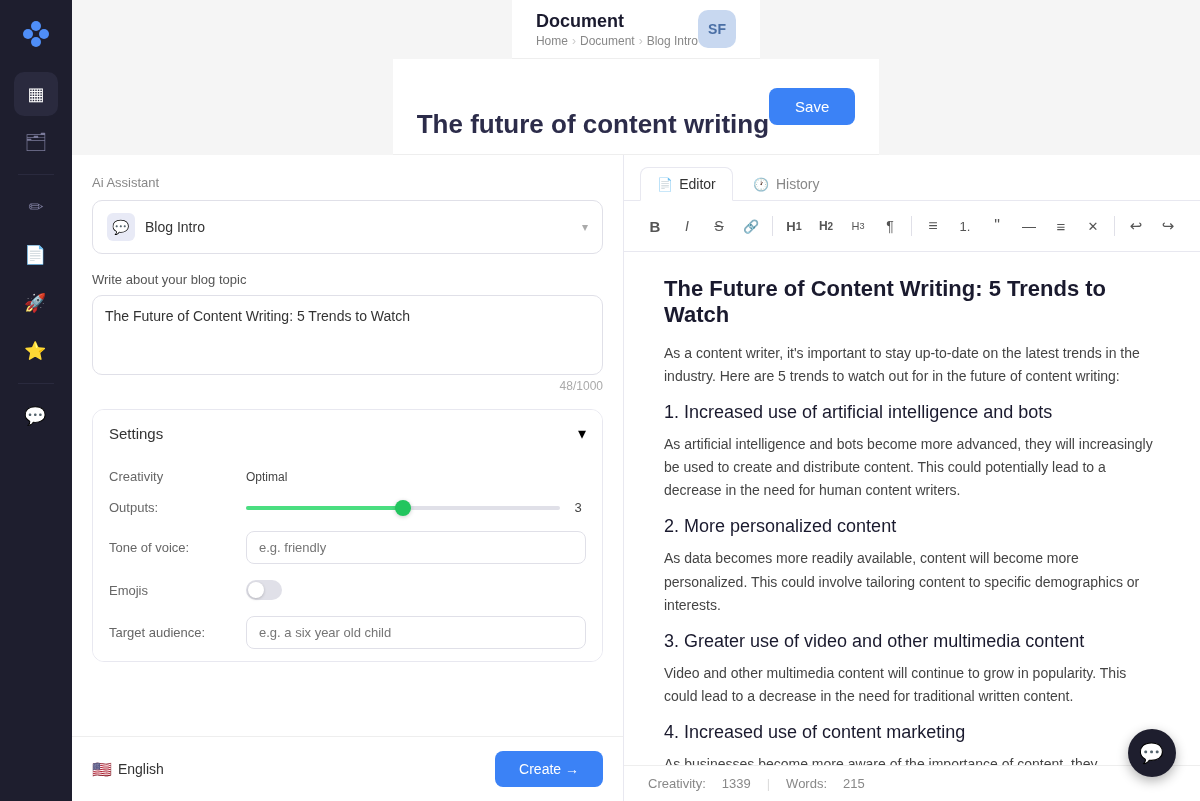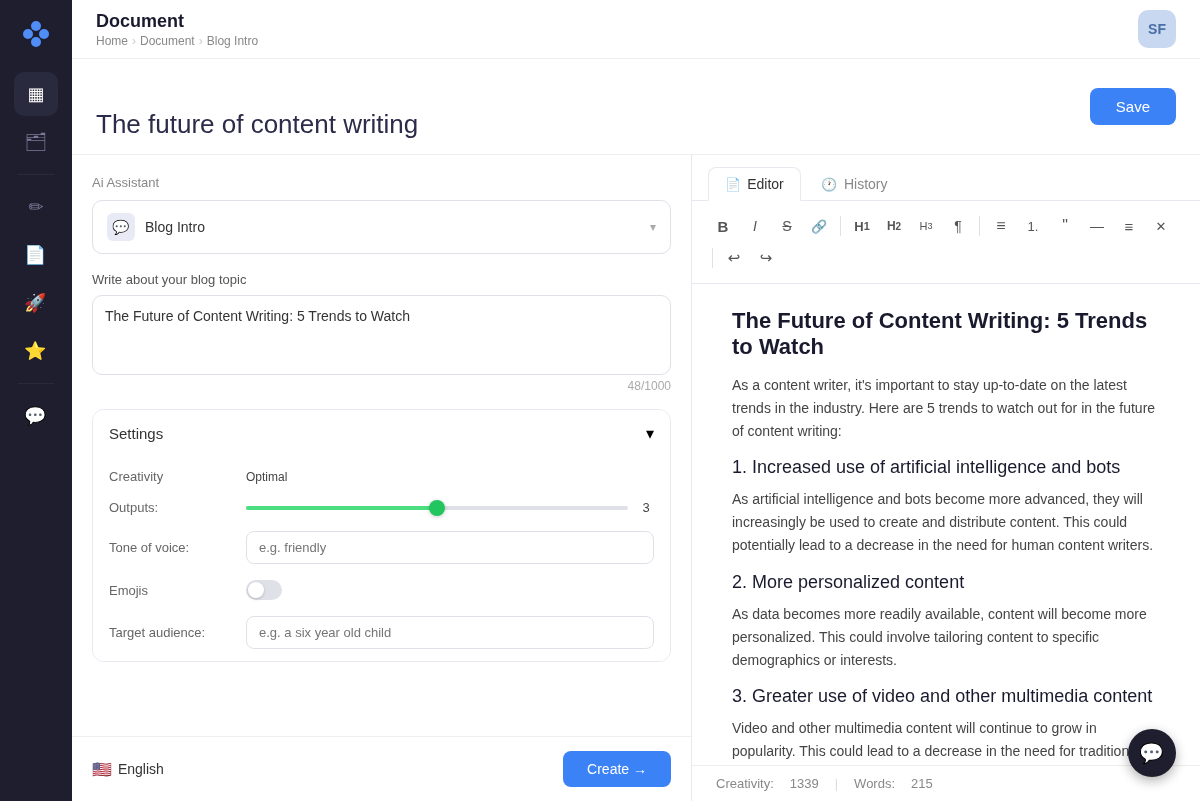--- a/index.html
+++ b/index.html
@@ -46,6 +46,7 @@
       display: flex;
       flex-direction: column;
       overflow: hidden;
+      align-items: center;
     }
 
     

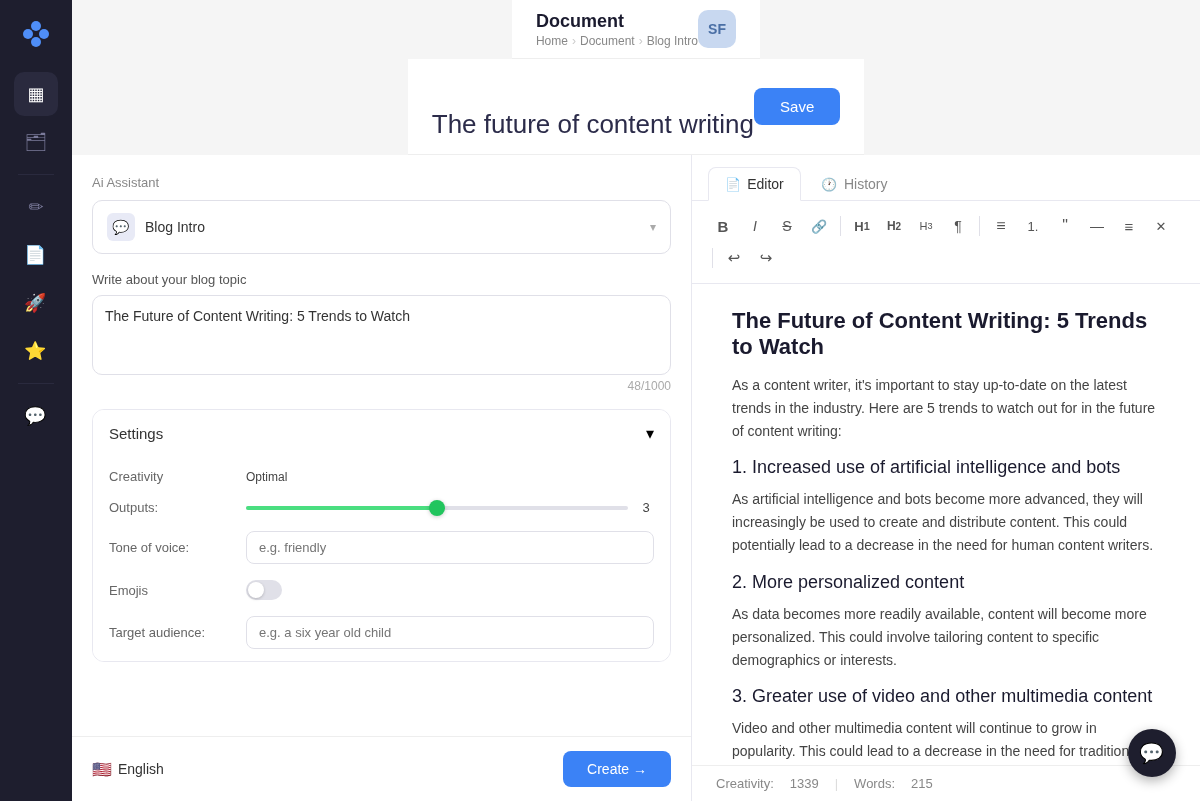--- a/index.html
+++ b/index.html
@@ -101,7 +101,7 @@
     }
     .page-title {
       font-size: 26px;
-      font-weight: 400;
+      font-weight: 700;
       color: #2c2c4a;
       margin-top: 36px;
     }

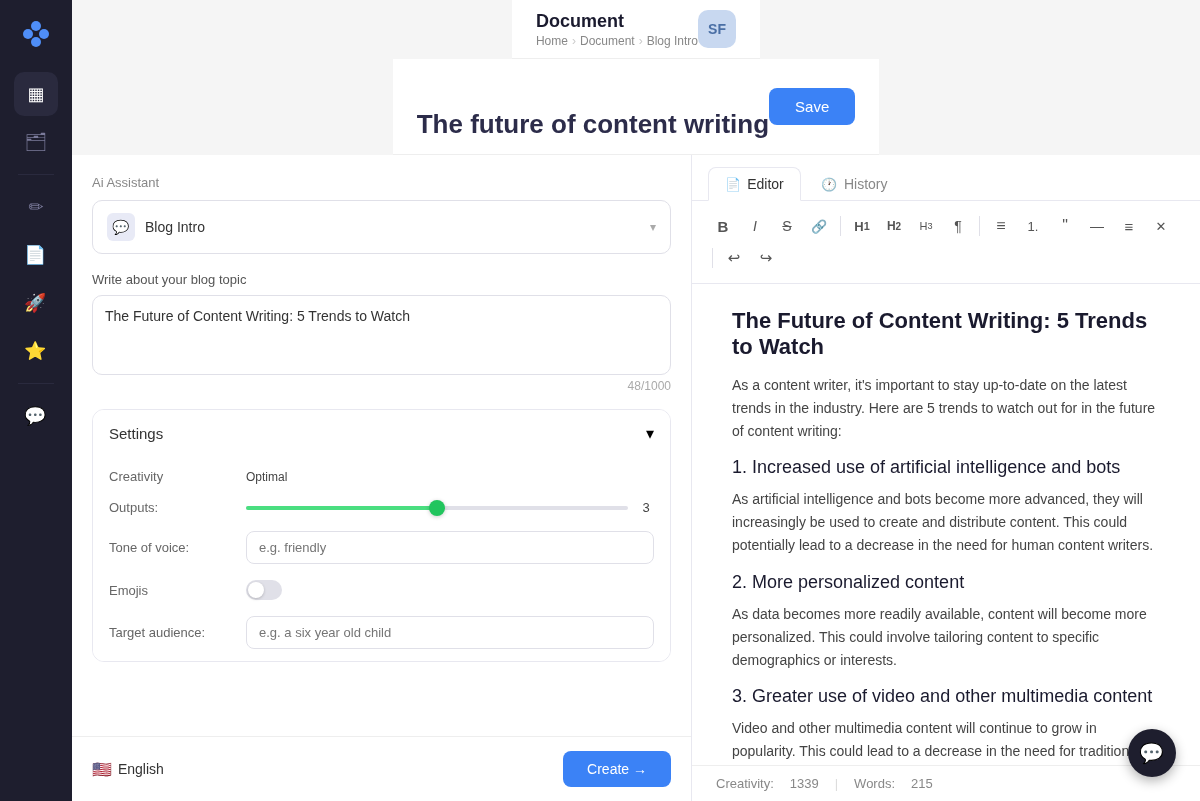--- a/index.html
+++ b/index.html
@@ -475,7 +475,7 @@
 
   <div class="content-area">
 
-    <div style="width:620px;flex-shrink:0;background:#fff;border-right:1px solid #e8e8f0;display:flex;flex-direction:column;overflow:hidden;">
+    <div style="width:552px;flex-shrink:0;background:#fff;border-right:1px solid #e8e8f0;display:flex;flex-direction:column;overflow:hidden;">
       <div class="left-panel-inner">
         <div class="ai-assistant-label">Ai Assistant</div>
 

